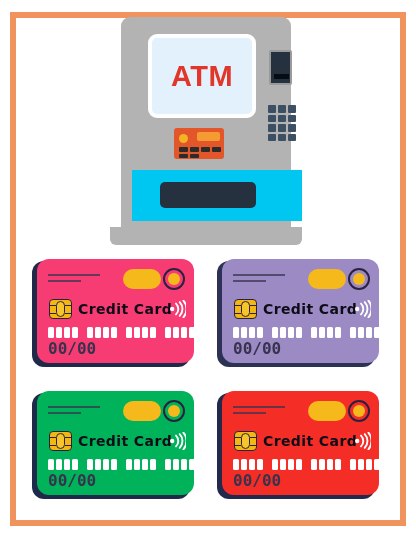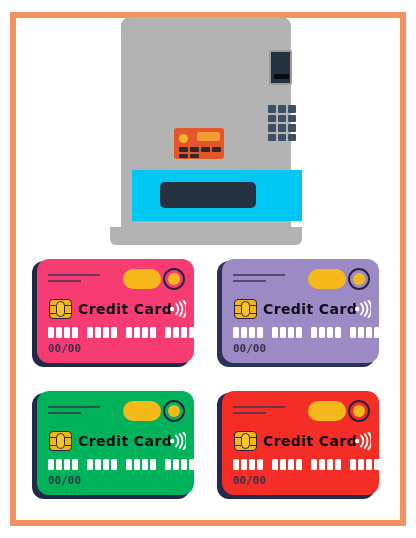--- a/index.html
+++ b/index.html
@@ -352,6 +352,9 @@
   <div id="atm">
     <div class="atm-body" style="background: rgb(179, 179, 179);">
 
+      <div class="atm-screen" style="background: rgb(226, 241, 251);">
+        <span class="atm-screen-text" style="color: rgb(224, 55, 42);">ATM</span>
+      </div>
 
       <div class="atm-reader">
         <div class="atm-reader-slot"></div>

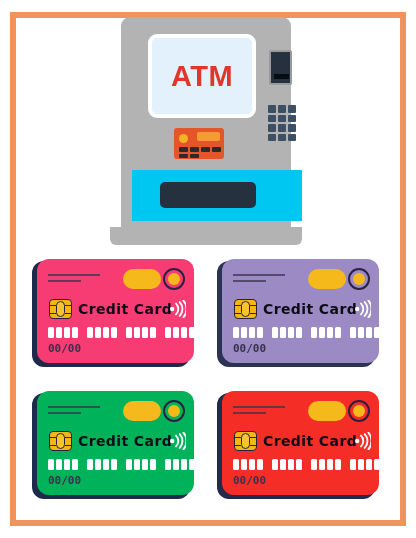--- a/index.html
+++ b/index.html
@@ -336,7 +336,7 @@
     left: 11px;
     top: 84px;
     font-family: "DejaVu Sans Mono", monospace;
-    font-size: 11px;
+    font-size: 16px;
     font-weight: bold;
     color: #37324d;
     letter-spacing: 0px;

